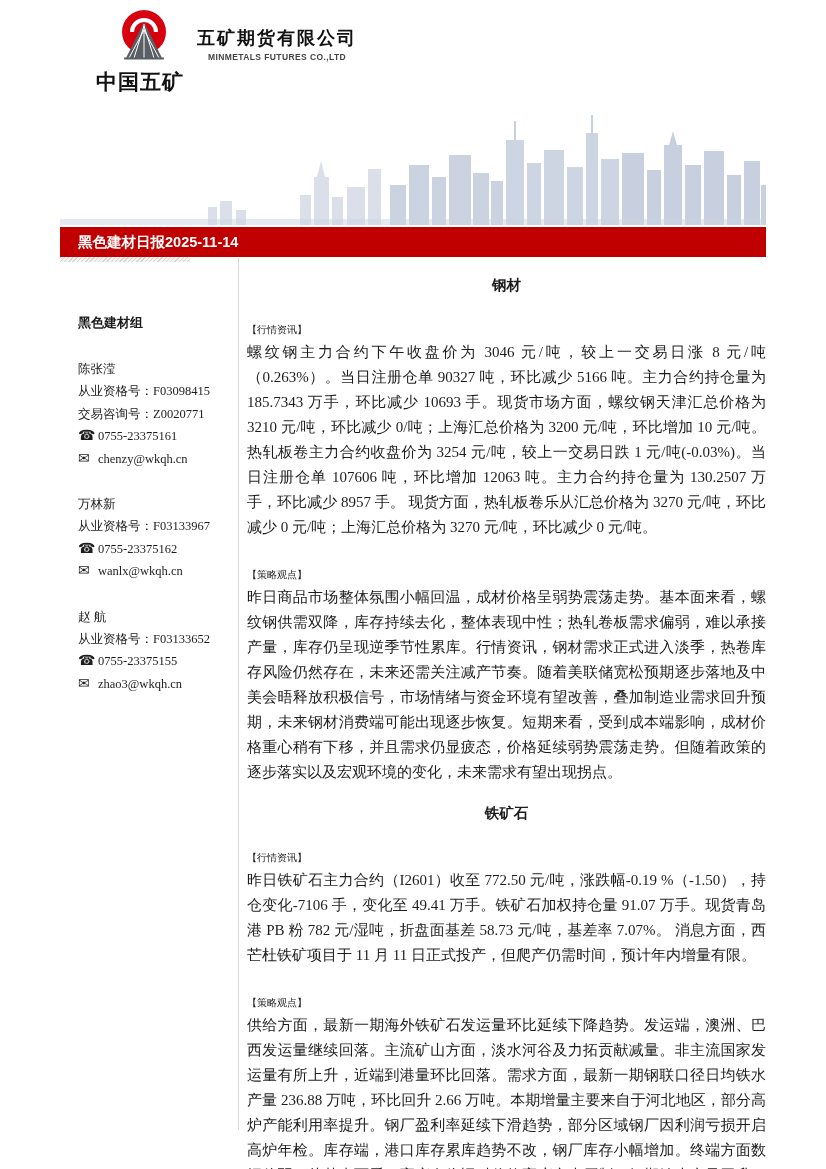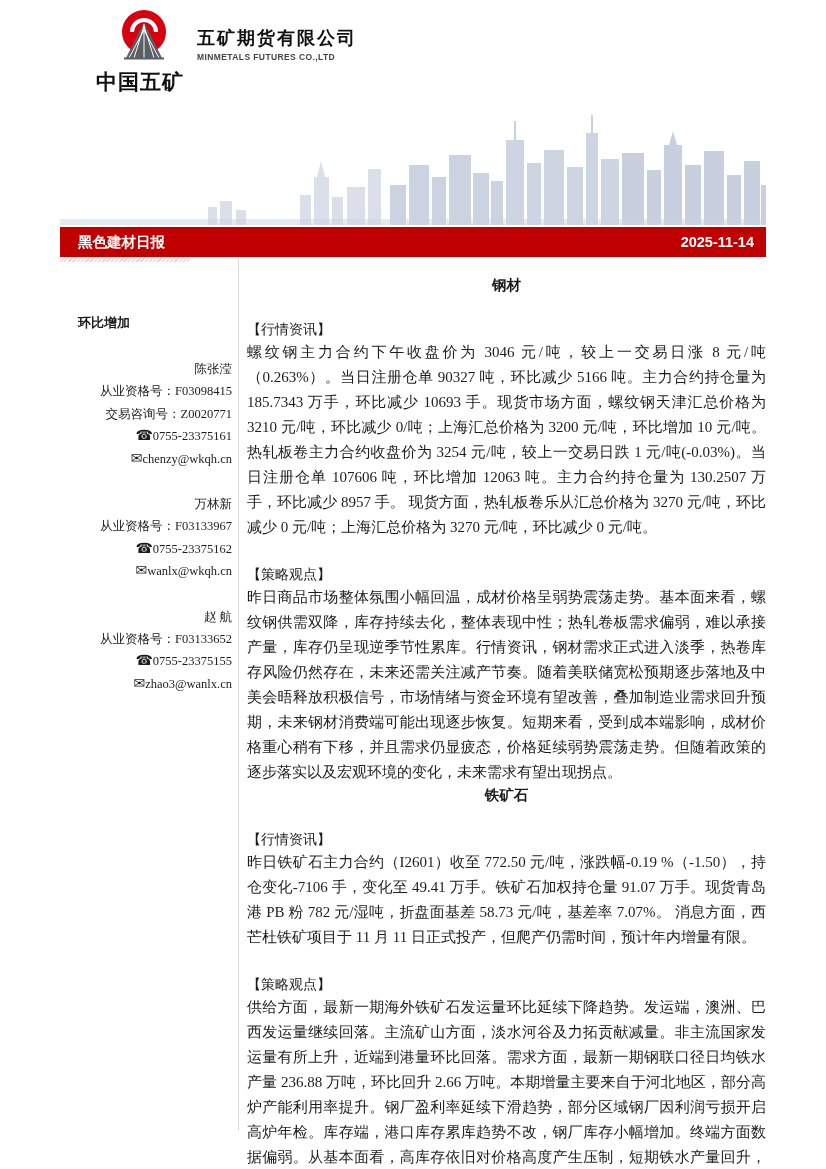--- a/index.html
+++ b/index.html
@@ -20,7 +20,7 @@
   .logo-text { font-family: "Liberation Sans", sans-serif; font-size: 21px; font-weight: bold; letter-spacing: 1px; color: #111; white-space: nowrap; }
   .company { position: absolute; left: 137px; top: 26px; z-index: 2; }
   .company-cn { font-family: "Liberation Sans", sans-serif; font-size: 18px; font-weight: bold; letter-spacing: 2px; color: #111; }
-  .company-en { font-family: "Liberation Sans", sans-serif; font-size: 8.5px; font-weight: bold; color: #444; letter-spacing: 0.4px; margin-top: 2px; }
+  .company-en { font-family: "Liberation Sans", sans-serif; font-size: 8.5px; font-weight: bold; color: #444; letter-spacing: 0.4px; margin-top: 2px; text-align: center; }
   .skyline { position: absolute; left: 0; bottom: 2px; width: 706px; height: 112px; z-index: 1; }
 
   

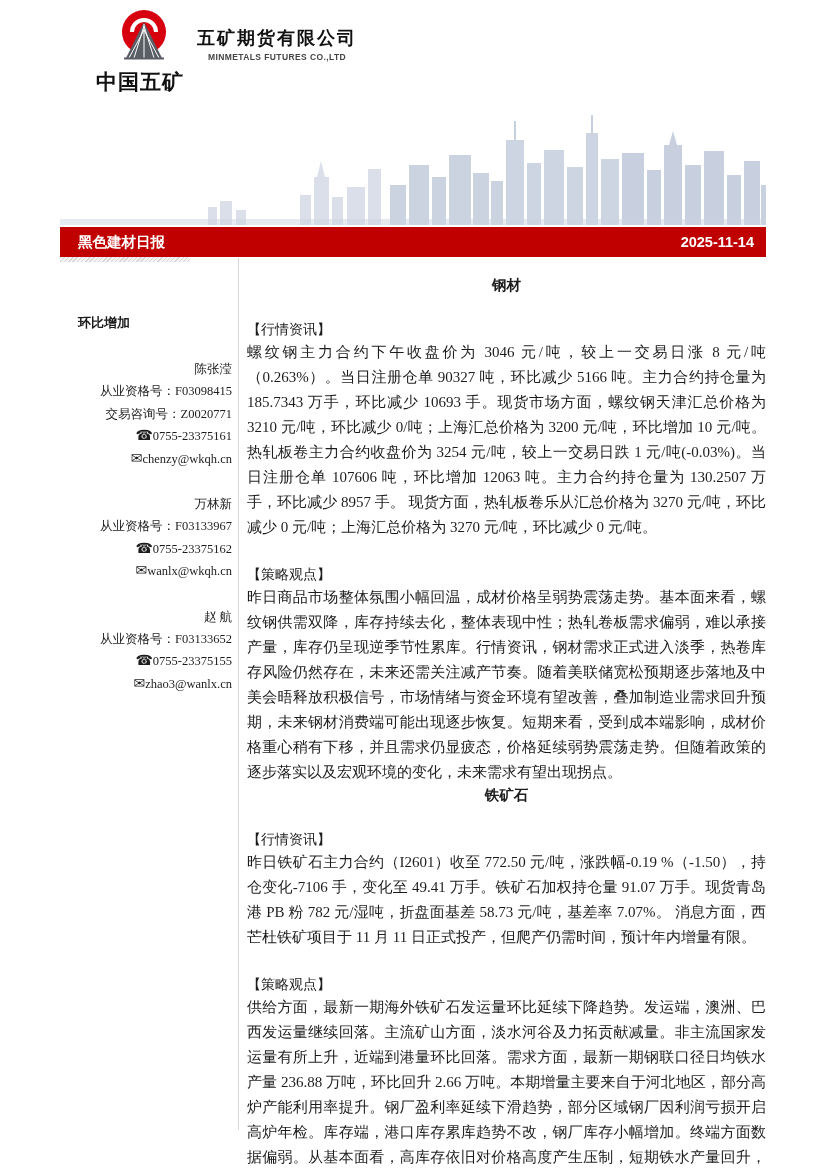--- a/index.html
+++ b/index.html
@@ -27,7 +27,7 @@
   .banner {
     position: absolute; left: 60px; top: 227px; width: 706px; height: 30px;
     background: #c00000;
-    display: flex; justify-content: space-between; align-items: center;
+    display: flex; align-items: center;
     padding: 0 12px 0 18px;
     color: #ffffff; font-family: "Liberation Sans", sans-serif;
     font-weight: bold; font-size: 14.5px;

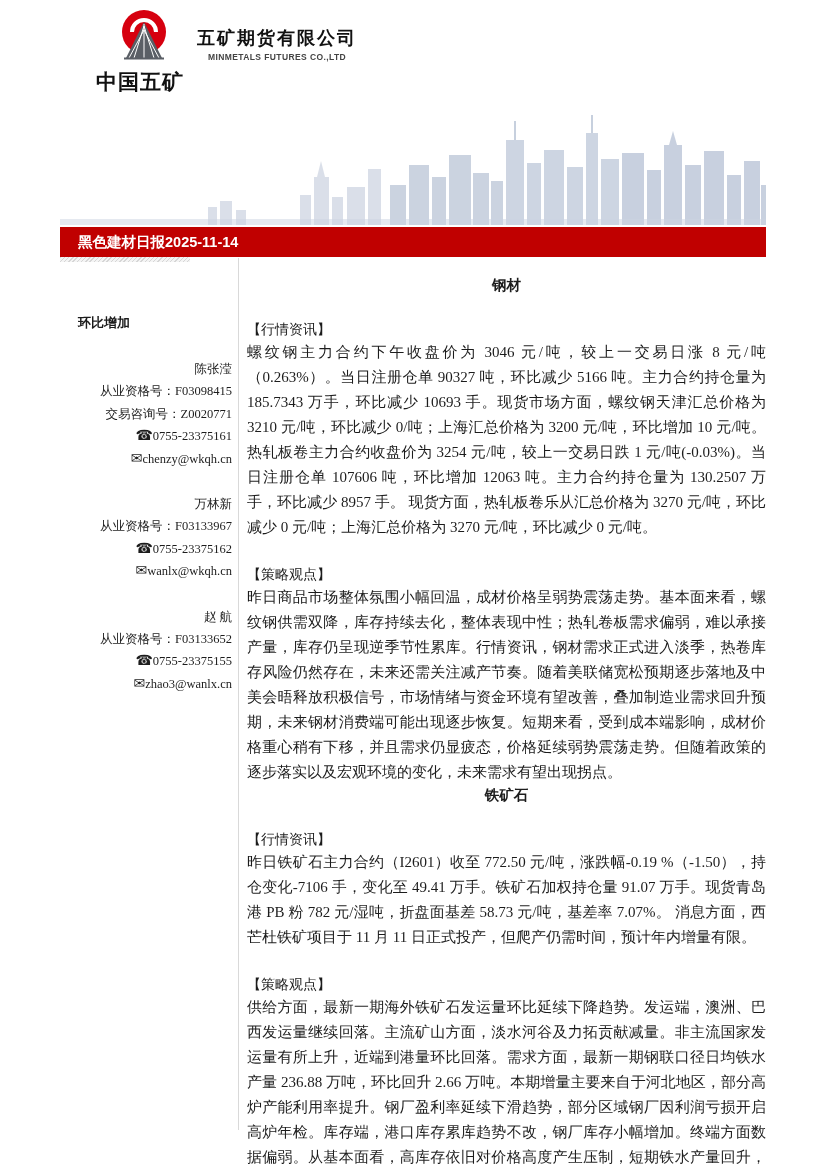--- a/index.html
+++ b/index.html
@@ -135,7 +135,7 @@
   <div class="cols">
 
     <aside class="sidebar">
-      <div class="team-title">环比增加</div>
+      <div class="team-title">黑色建材组</div>
       <div class="contacts">
 
         <div class="contact">

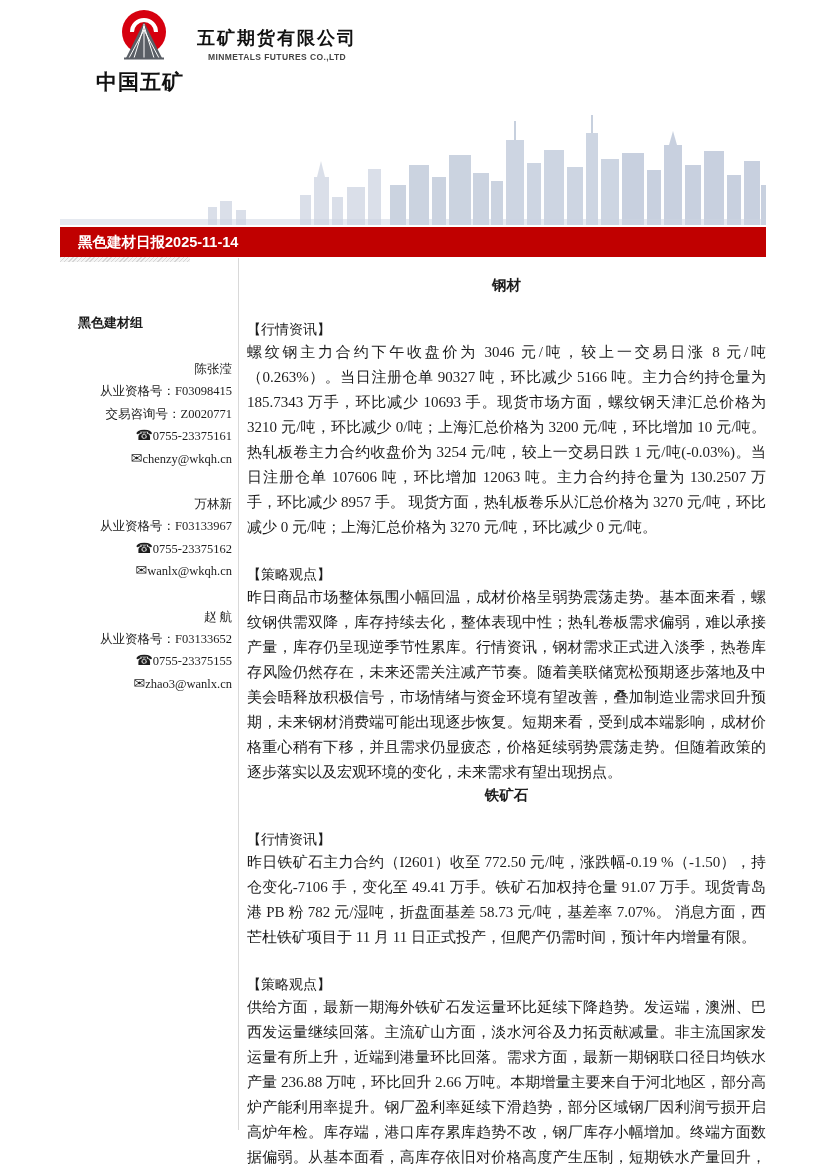--- a/index.html
+++ b/index.html
@@ -52,7 +52,7 @@
   .main { position: absolute; left: 187px; top: 0; width: 519px; }
   .section-title { text-align: center; font-weight: bold; font-size: 14.5px; line-height: 20px; }
   .section-title.first { margin-top: 17px; }
-  .blk-label { margin-top: 25px; font-size: 14px; line-height: 20px; }
+  .blk-label { margin-top: 25px; font-size: 10px; line-height: 20px; }
   .blk-text { margin-top: 0; font-size: 15px; line-height: 25px; text-align: justify; }
 </style>
 </head>

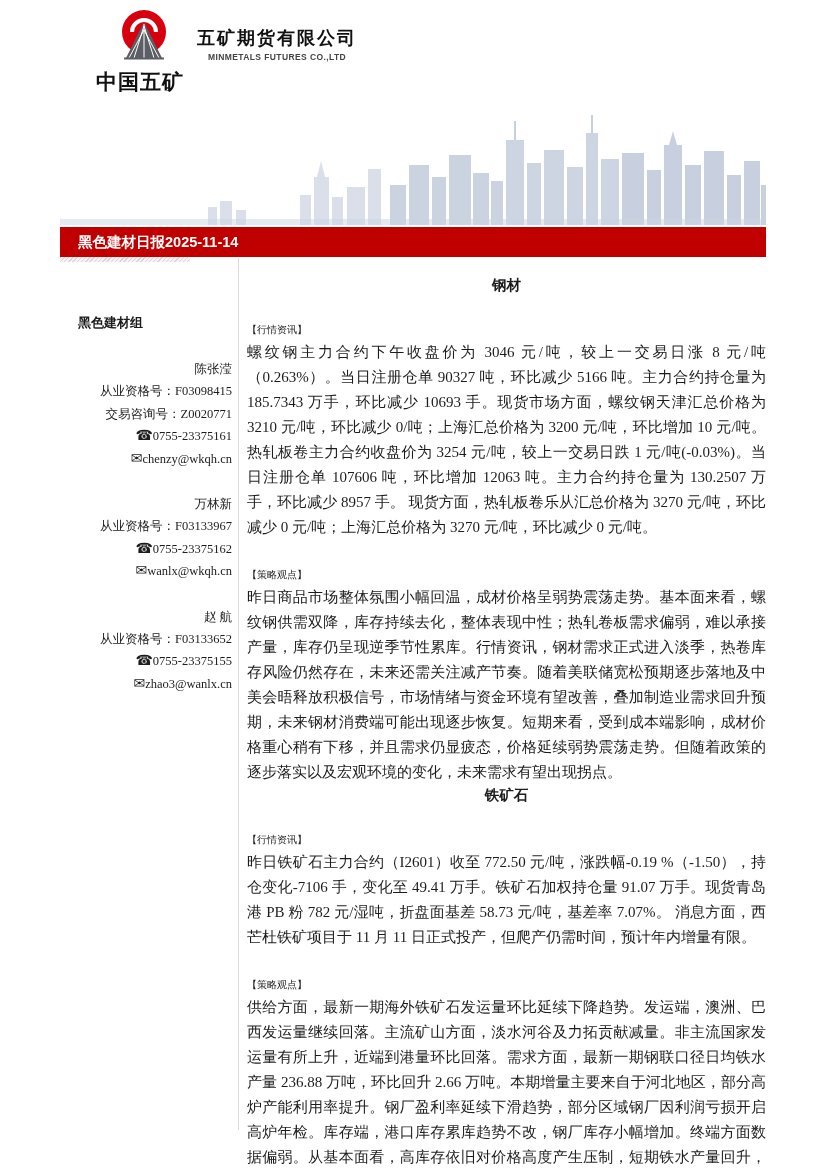--- a/index.html
+++ b/index.html
@@ -44,7 +44,7 @@
   .sidebar { position: absolute; left: 0; top: 0; width: 172px; padding-left: 18px; font-size: 12.5px; }
   .team-title { margin-top: 56px; font-weight: bold; font-size: 13px; }
   .contacts { margin-top: 26px; }
-  .contact { margin-bottom: 23px; text-align: right; }
+  .contact { margin-bottom: 23px; }
   .c-row { line-height: 22.4px; white-space: nowrap; }
   .c-name { line-height: 22.4px; }
   .c-icon { display: inline-block; width: 20px; font-size: 14px; }

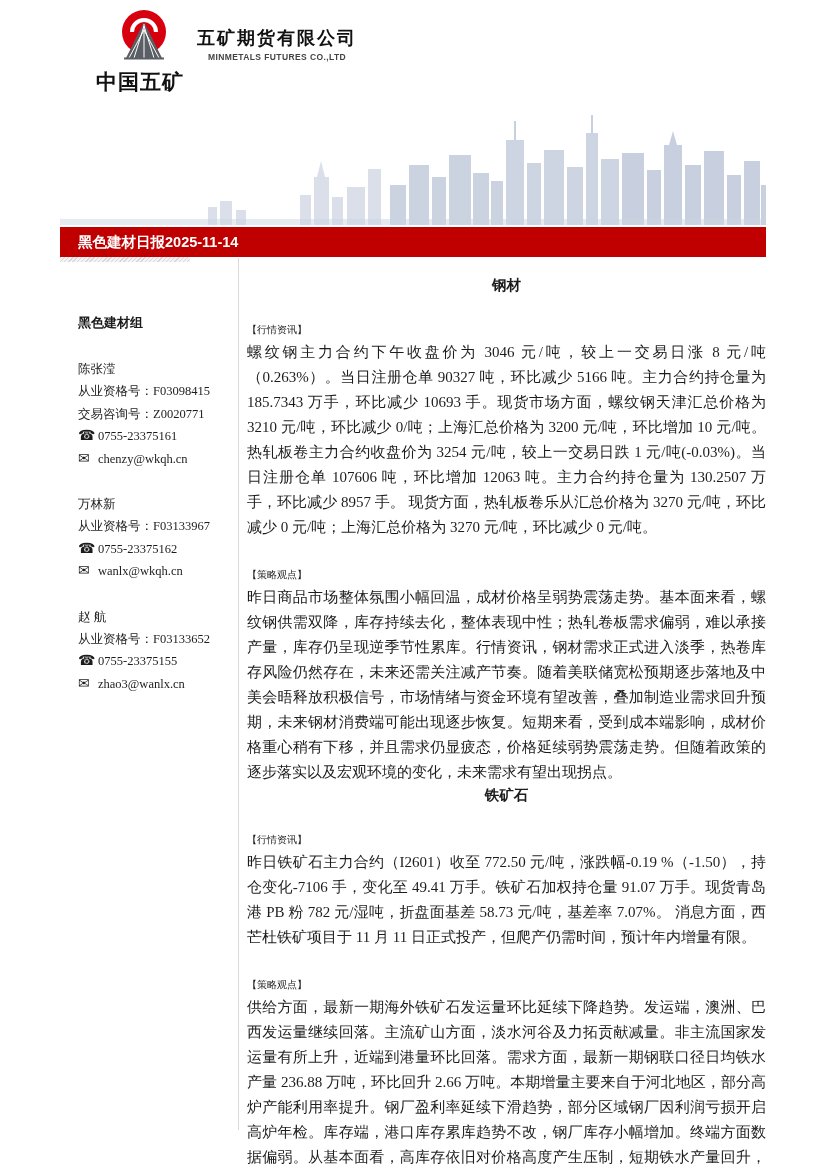--- a/index.html
+++ b/index.html
@@ -158,7 +158,7 @@
           <div class="c-name">赵 航</div>
           <div class="c-row">从业资格号：F03133652</div>
           <div class="c-row"><span class="c-icon">☎</span><span>0755-23375155</span></div>
-          <div class="c-row"><span class="c-icon">✉</span><span>zhao3@wanlx.cn</span></div>
+          <div class="c-row"><span class="c-icon">✉</span><span>zhao3@wkqh.cn</span></div>
         </div>
 
       </div>

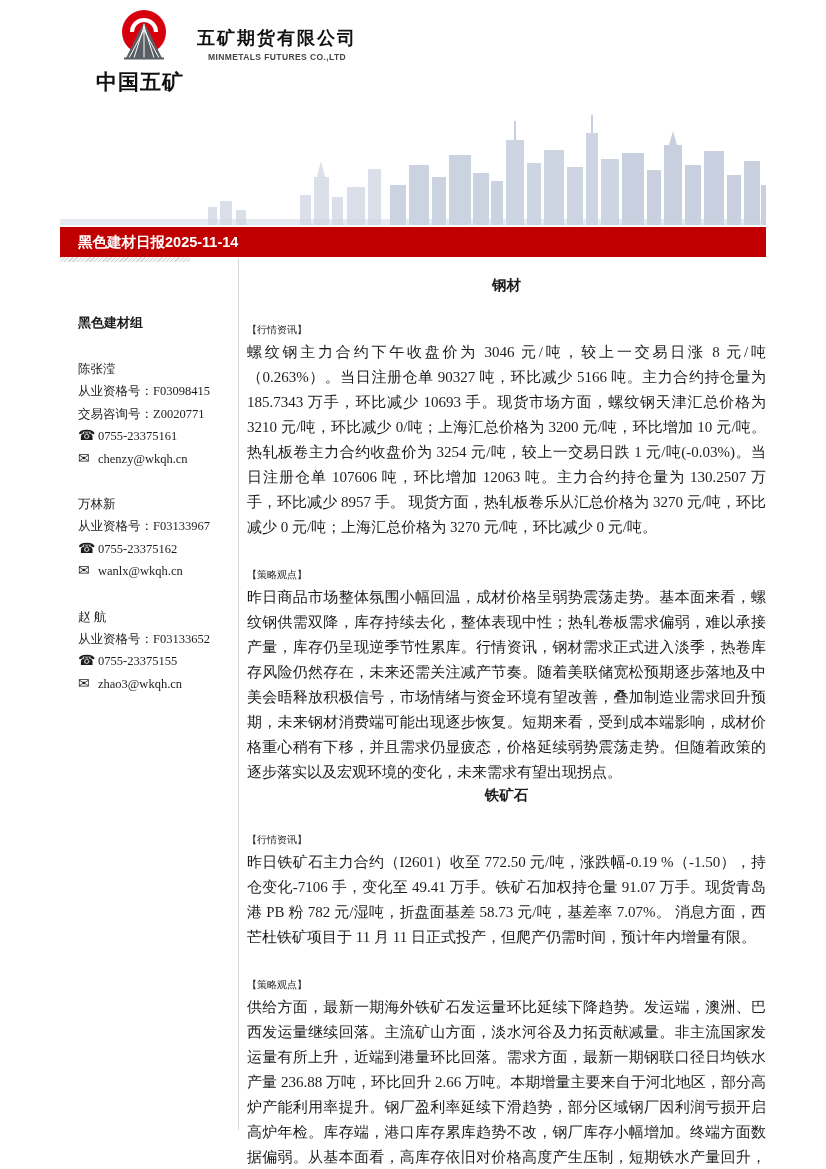--- a/index.html
+++ b/index.html
@@ -50,7 +50,7 @@
   .c-icon { display: inline-block; width: 20px; font-size: 14px; }
 
   .main { position: absolute; left: 187px; top: 0; width: 519px; }
-  .section-title { text-align: center; font-weight: bold; font-size: 14.5px; line-height: 20px; }
+  .section-title { text-align: center; font-weight: bold; font-size: 14.5px; margin-top: 18px; line-height: 20px; }
   .section-title.first { margin-top: 17px; }
   .blk-label { margin-top: 25px; font-size: 10px; line-height: 20px; }
   .blk-text { margin-top: 0; font-size: 15px; line-height: 25px; text-align: justify; }

